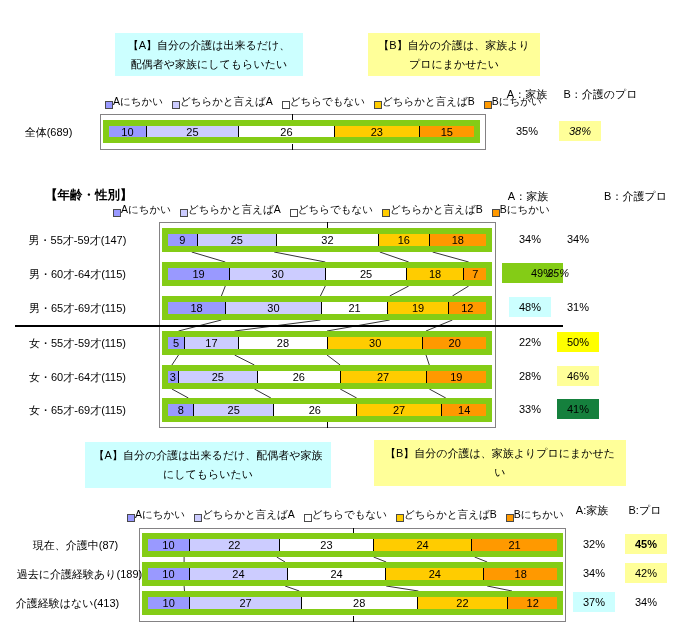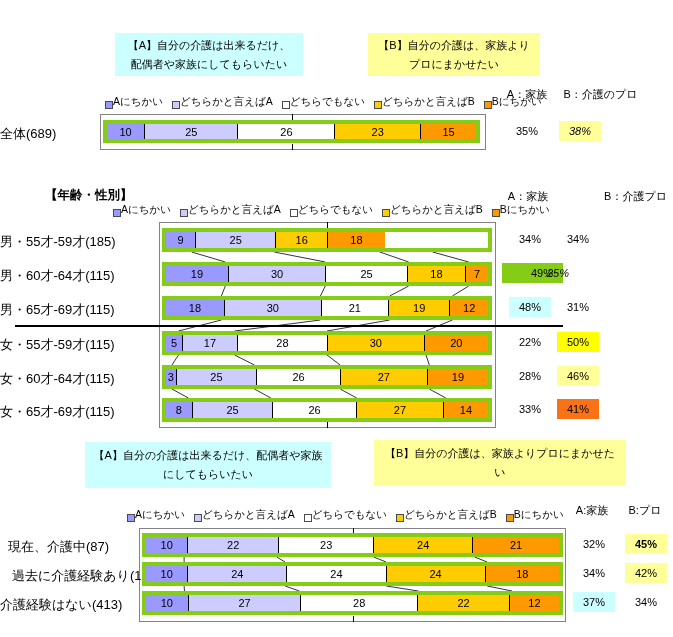--- a/index.html
+++ b/index.html
@@ -19,7 +19,7 @@
   .seg{display:flex;align-items:center;justify-content:center;font-size:11px;
        border-left:1px solid #000;box-sizing:border-box;white-space:nowrap;overflow:visible;height:100%;}
   .seg.first{border-left:none;}
-  .cat-label{font-size:13px;text-align:left;white-space:nowrap;}
+  .cat-label{font-size:11px;text-align:center;white-space:nowrap;}
   .pct{font-size:11px;text-align:center;white-space:nowrap;}
   .pct .pill{display:inline-block;min-width:38px;padding:4px 2px;}
   .tick{width:1px;background:#000;}

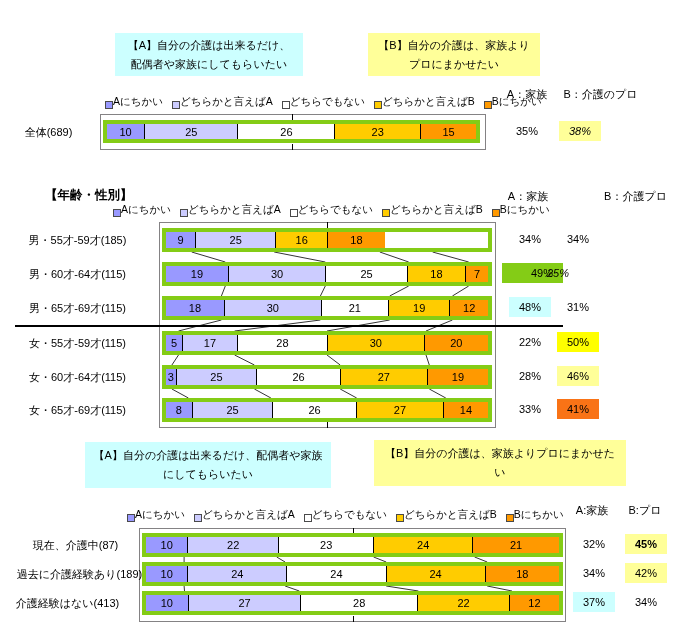--- a/index.html
+++ b/index.html
@@ -15,7 +15,7 @@
   .legend .item{display:flex;align-items:flex-end;gap:0;}
   .sw{width:8px;height:8px;border:1px solid #4a4a4a;box-sizing:border-box;flex:0 0 auto;}
   .plot{box-sizing:border-box;border:1px solid #848284;background:#fff;}
-  .bar{display:flex;box-sizing:border-box;border:4px solid #84cc16;}
+  .bar{display:flex;box-sizing:border-box;border:6px solid #84cc16;}
   .seg{display:flex;align-items:center;justify-content:center;font-size:11px;
        border-left:1px solid #000;box-sizing:border-box;white-space:nowrap;overflow:visible;height:100%;}
   .seg.first{border-left:none;}

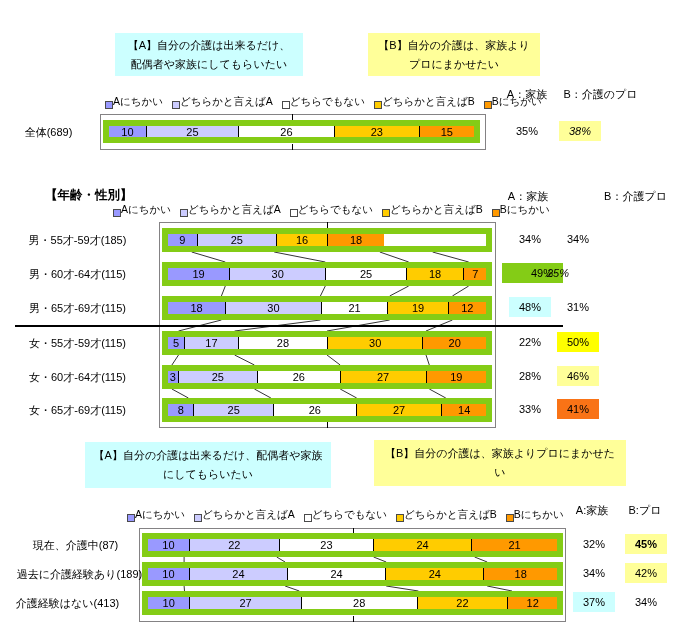--- a/index.html
+++ b/index.html
@@ -140,7 +140,7 @@
         <line x1="178.2" y1="167" x2="194.7" y2="176" stroke="#000" stroke-width="0.8"></line>
         <line x1="267.3" y1="167" x2="283.8" y2="176" stroke="#000" stroke-width="0.8"></line>
       </svg>
-      <div class="cat-label" style="position: absolute; left: 0px; top: 233px; width: 155px;">男・55才-59才(185)</div>
+      <div class="cat-label" style="position: absolute; left: 0px; top: 233px; width: 155px;">男・55才-59才(147)</div>
       <div class="bar" style="position: absolute; left: 162px; top: 228px; width: 330px; height: 24px;">
         <div class="seg first" style="width: 9%; background: rgb(153, 153, 255);">
           <span>9</span>

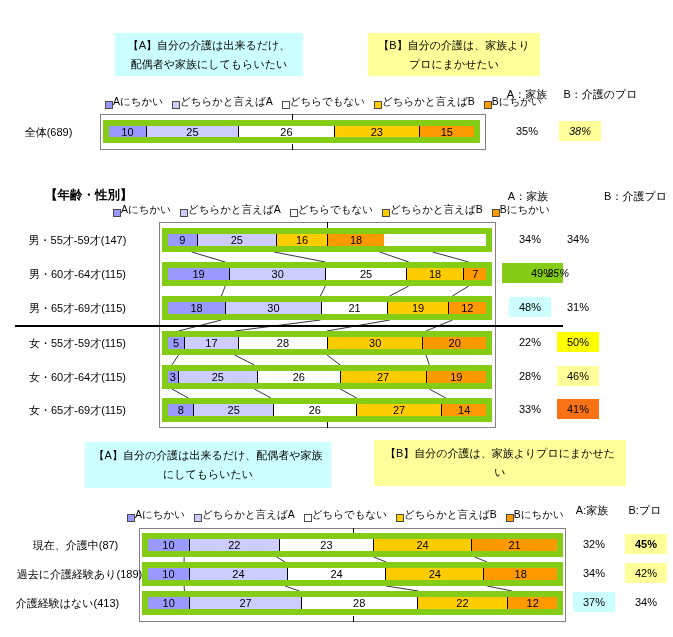--- a/index.html
+++ b/index.html
@@ -148,6 +148,9 @@
         <div class="seg" style="width: 25%; background: rgb(204, 204, 255);">
           <span>25</span>
         </div>
+        <div class="seg" style="width: 32%; background: rgb(255, 255, 255);">
+          <span>32</span>
+        </div>
         <div class="seg" style="width: 16%; background: rgb(255, 204, 0);">
           <span>16</span>
         </div>

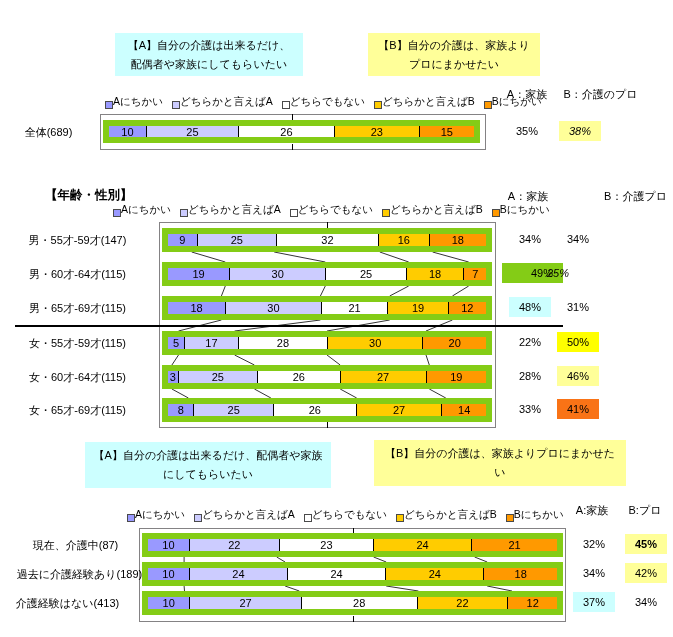--- a/index.html
+++ b/index.html
@@ -259,7 +259,7 @@
         </div>
       </div>
       <div class="pct" style="position: absolute; left: 502px; top: 403px; width: 56px;"><span>33%</span></div>
-      <div class="pct" style="position: absolute; left: 550px; top: 399px; width: 56px;"><span class="pill" style="background: #f97316;">41%</span></div>
+      <div class="pct" style="position: absolute; left: 550px; top: 399px; width: 56px;"><span class="pill" style="background: #15803d;">41%</span></div>
     </div>
 
   <div class="abs divider" style="left:15px;top:325px;width:548px;height:2px;"></div>

